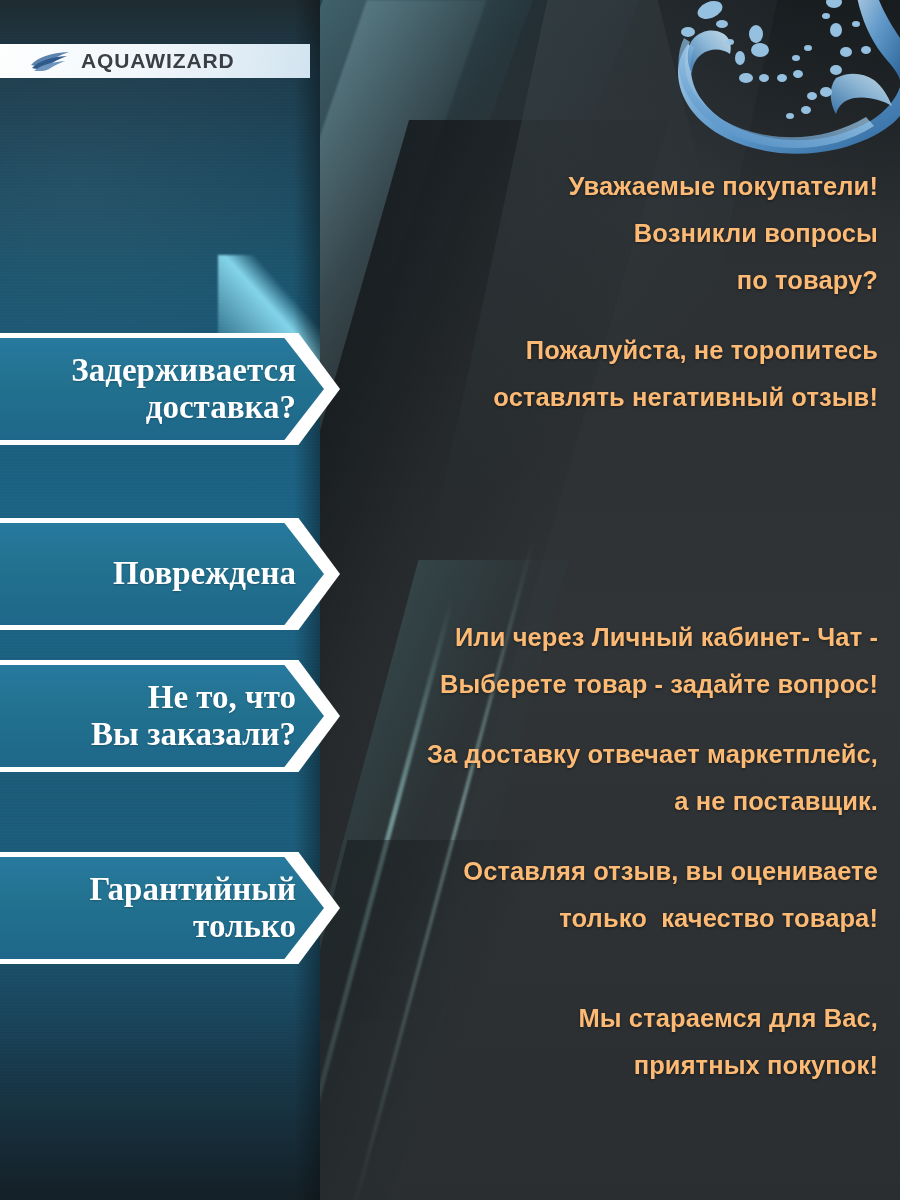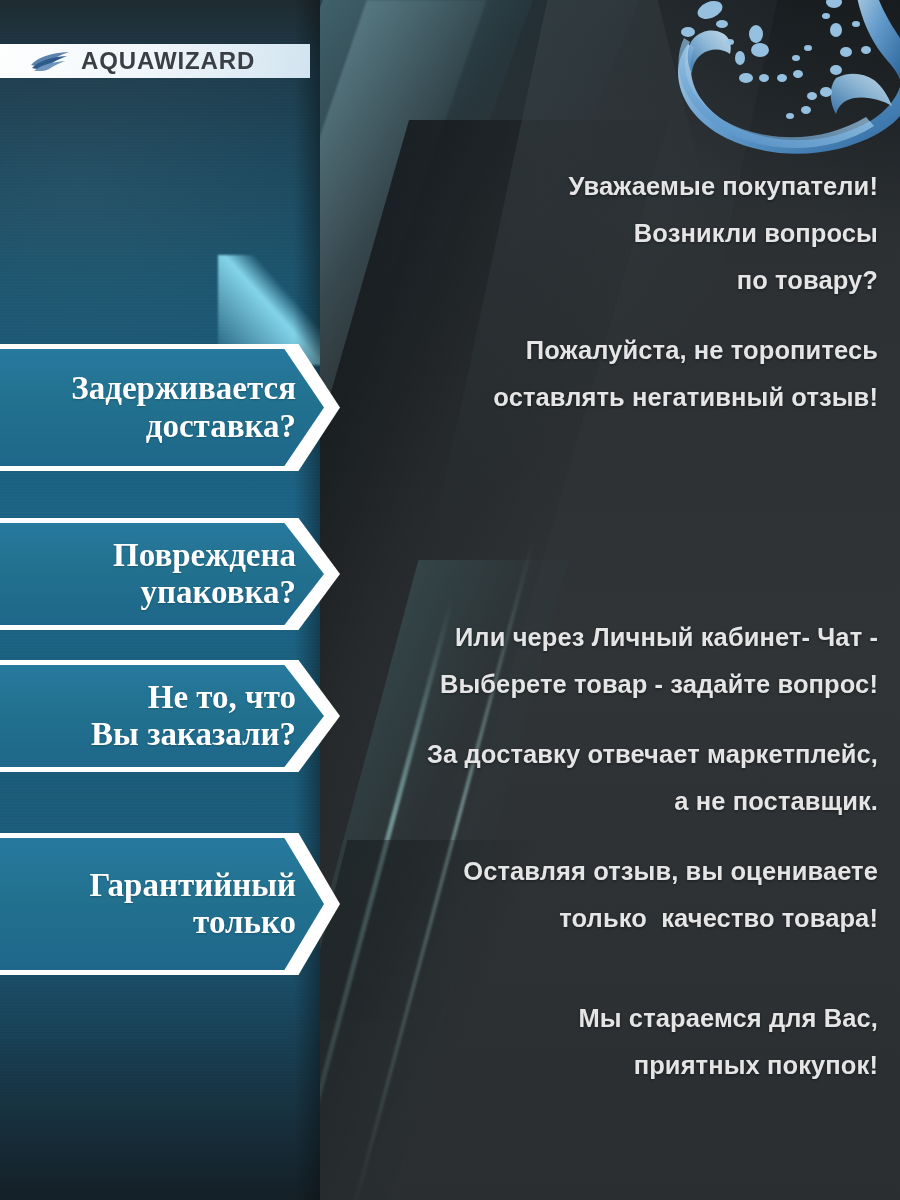--- a/index.html
+++ b/index.html
@@ -138,7 +138,7 @@
   .logo-mark svg{ display:block; width:100%; height:100%; }
   .logo-word {
     font-family:"Liberation Sans", sans-serif;
-    font-weight:bold; font-size:24px; letter-spacing:.9px;
+    font-weight:bold; font-size:21px; letter-spacing:.9px;
     color:#3a3f45; white-space:nowrap;
   }
   .banner-wrap { position:absolute; left:0; width:346px; }

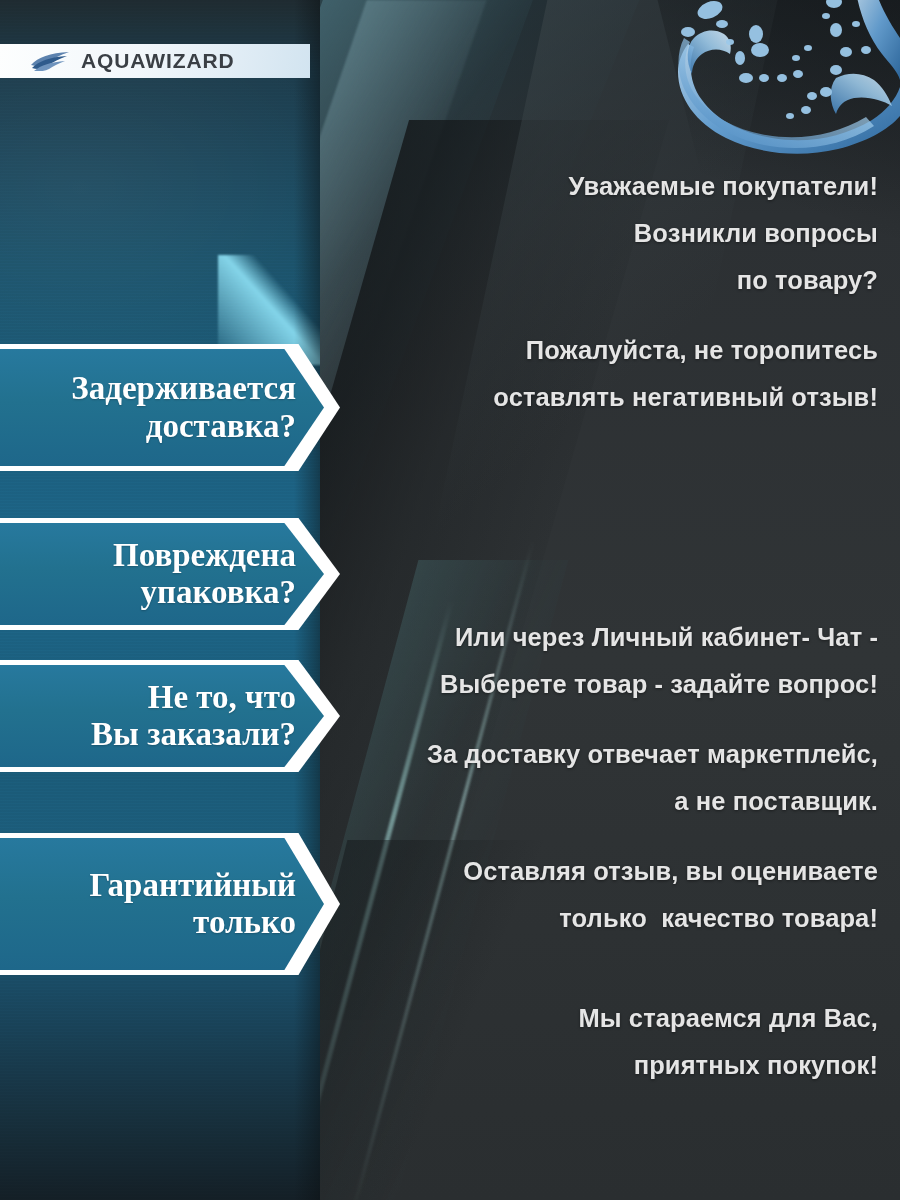--- a/index.html
+++ b/index.html
@@ -177,7 +177,7 @@
   .msg {
     position:absolute; right:22px; left:0;
     text-align:right;
-    color:#e5e5e5;
+    color:#fdba74;
     font-family:"Liberation Sans", sans-serif;
     font-weight:bold;
     font-size:25.5px;

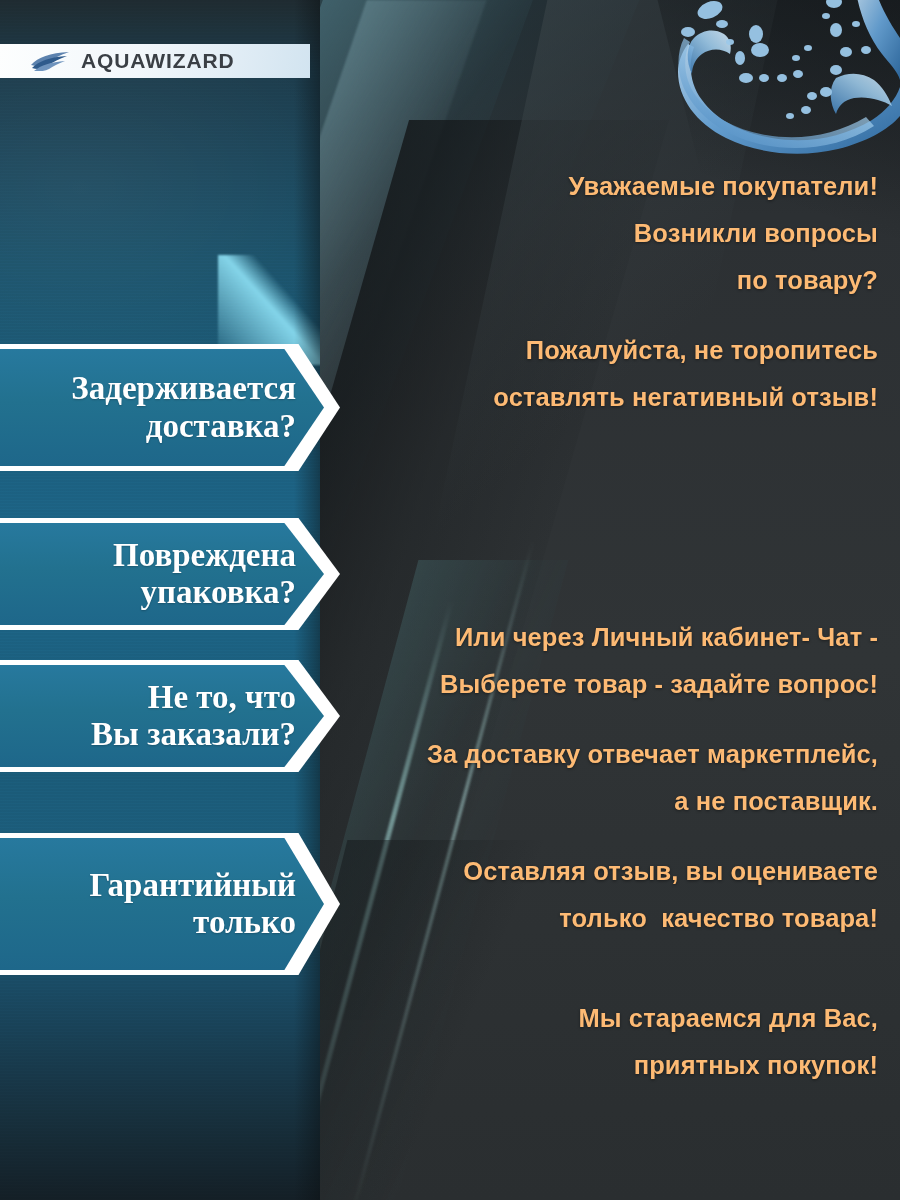--- a/index.html
+++ b/index.html
@@ -275,7 +275,7 @@
     <span class="logo-word">AQUAWIZARD</span>
   </div>
 
-  <div class="banner-wrap" id="banner-0" style="top:344px;height:127px;">
+  <div class="banner-wrap" id="banner-0" style="top:333px;height:112px;">
     <div class="banner-border"></div>
     <div class="banner-fill"></div>
     <div class="banner-text">

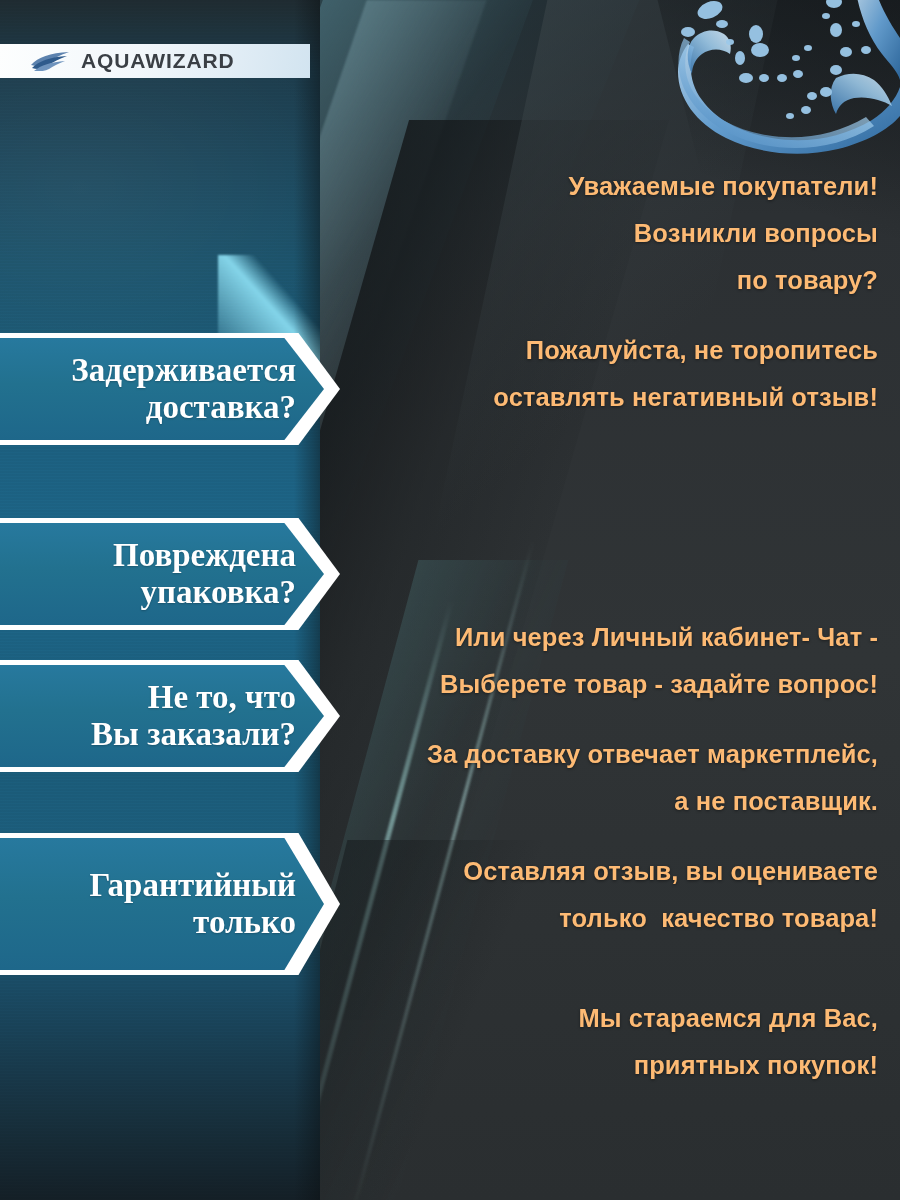--- a/index.html
+++ b/index.html
@@ -289,7 +289,6 @@
     <div class="banner-fill"></div>
     <div class="banner-text">
       <span>Повреждена</span>
-      <span>упаковка?</span>
     </div>
   </div>
 

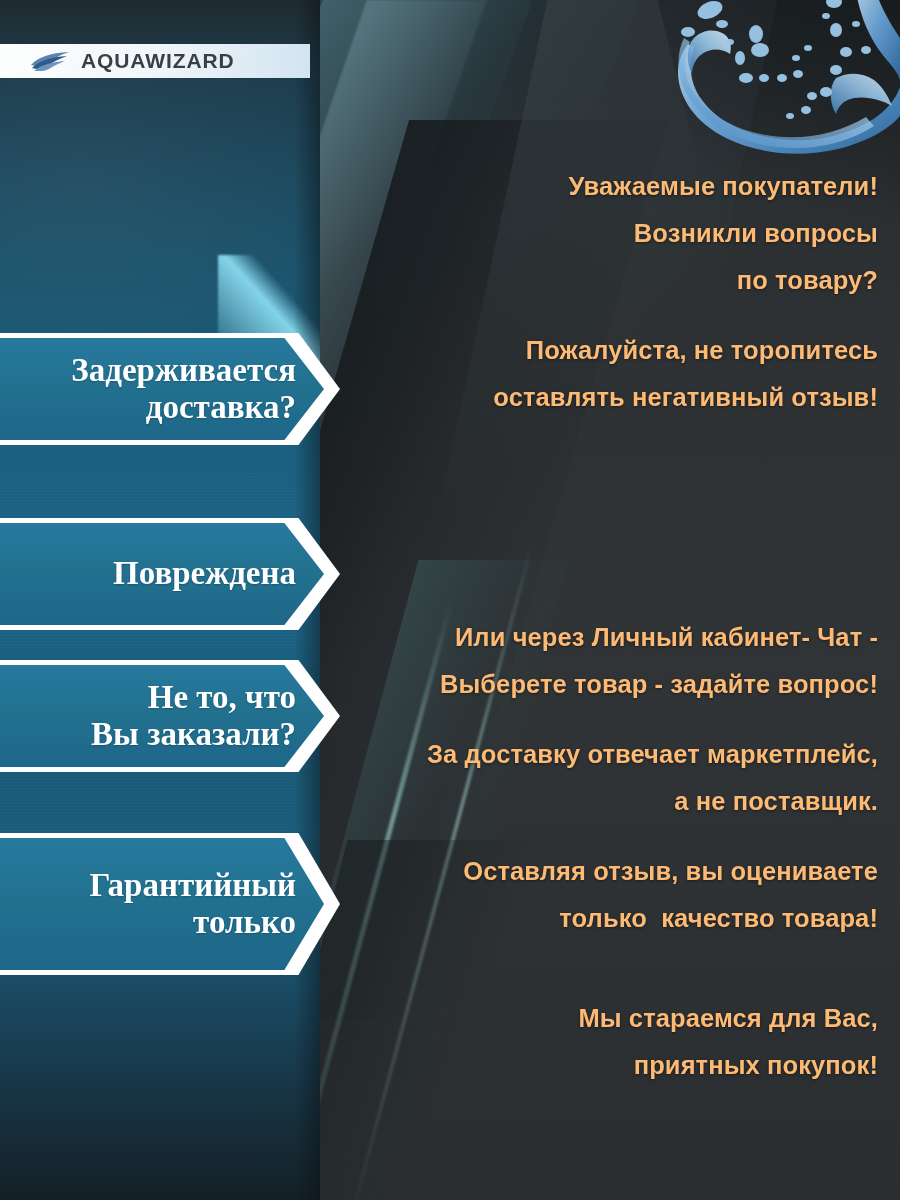--- a/index.html
+++ b/index.html
@@ -301,7 +301,7 @@
     </div>
   </div>
 
-  <div class="banner-wrap" id="banner-3" style="top:833px;height:142px;">
+  <div class="banner-wrap" id="banner-3" style="top:852px;height:112px;">
     <div class="banner-border"></div>
     <div class="banner-fill"></div>
     <div class="banner-text">

